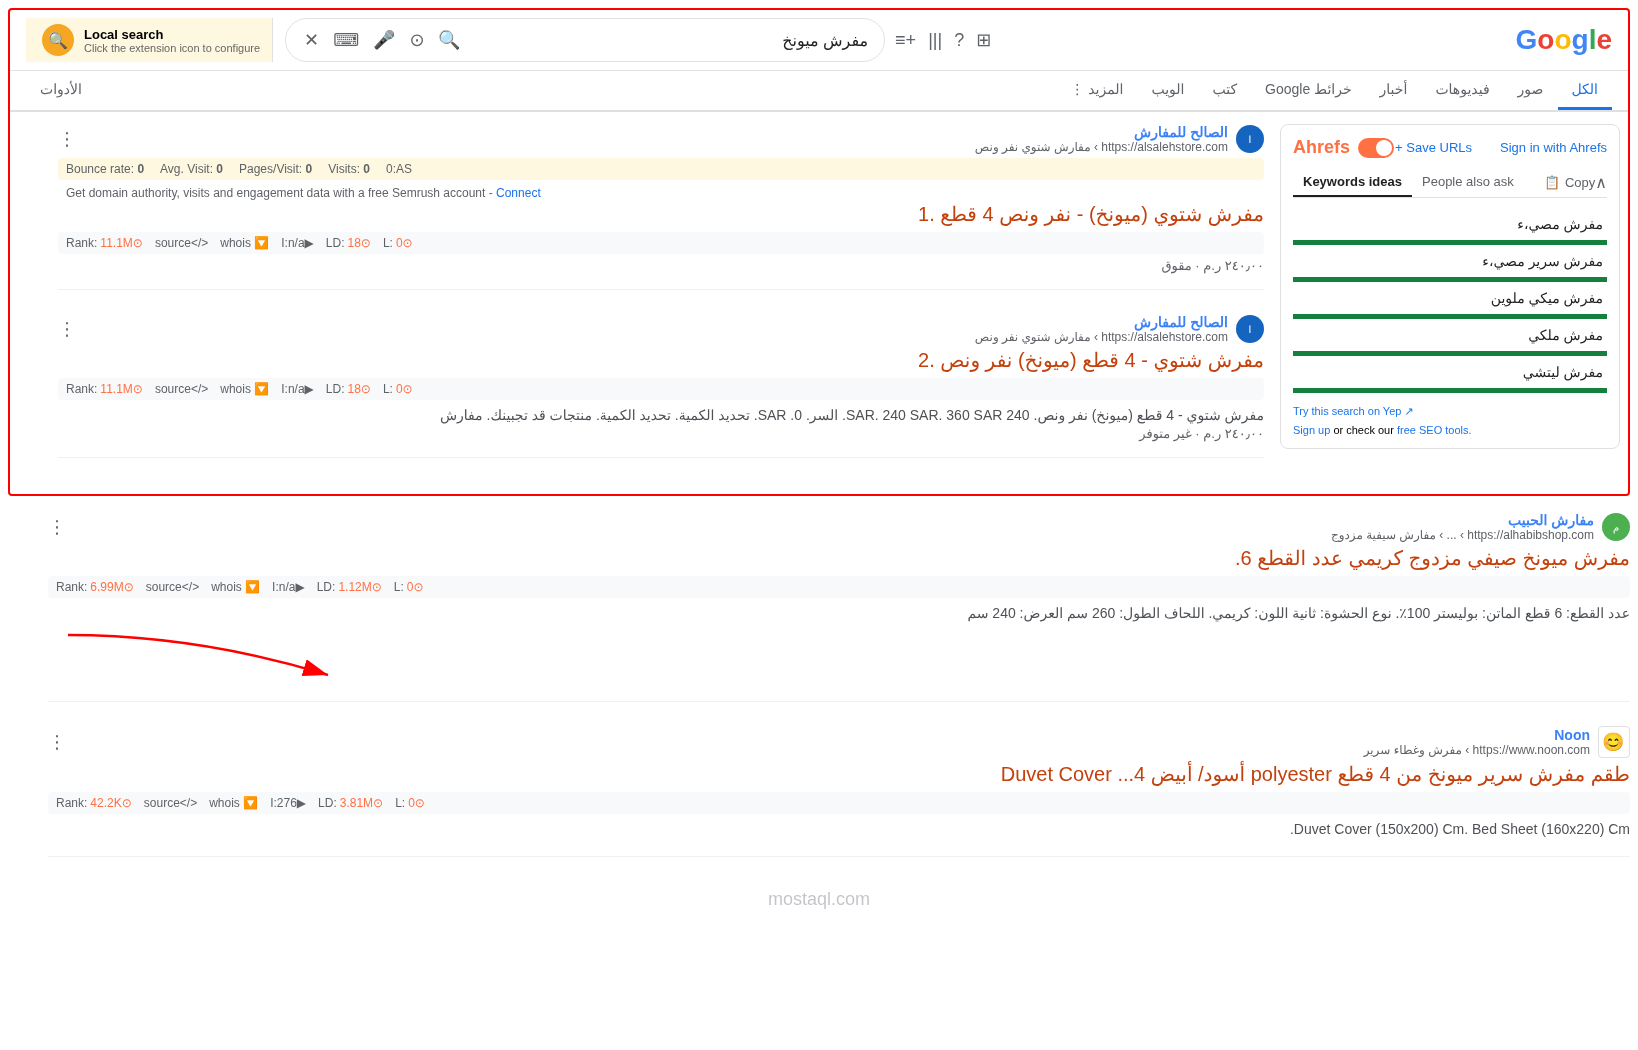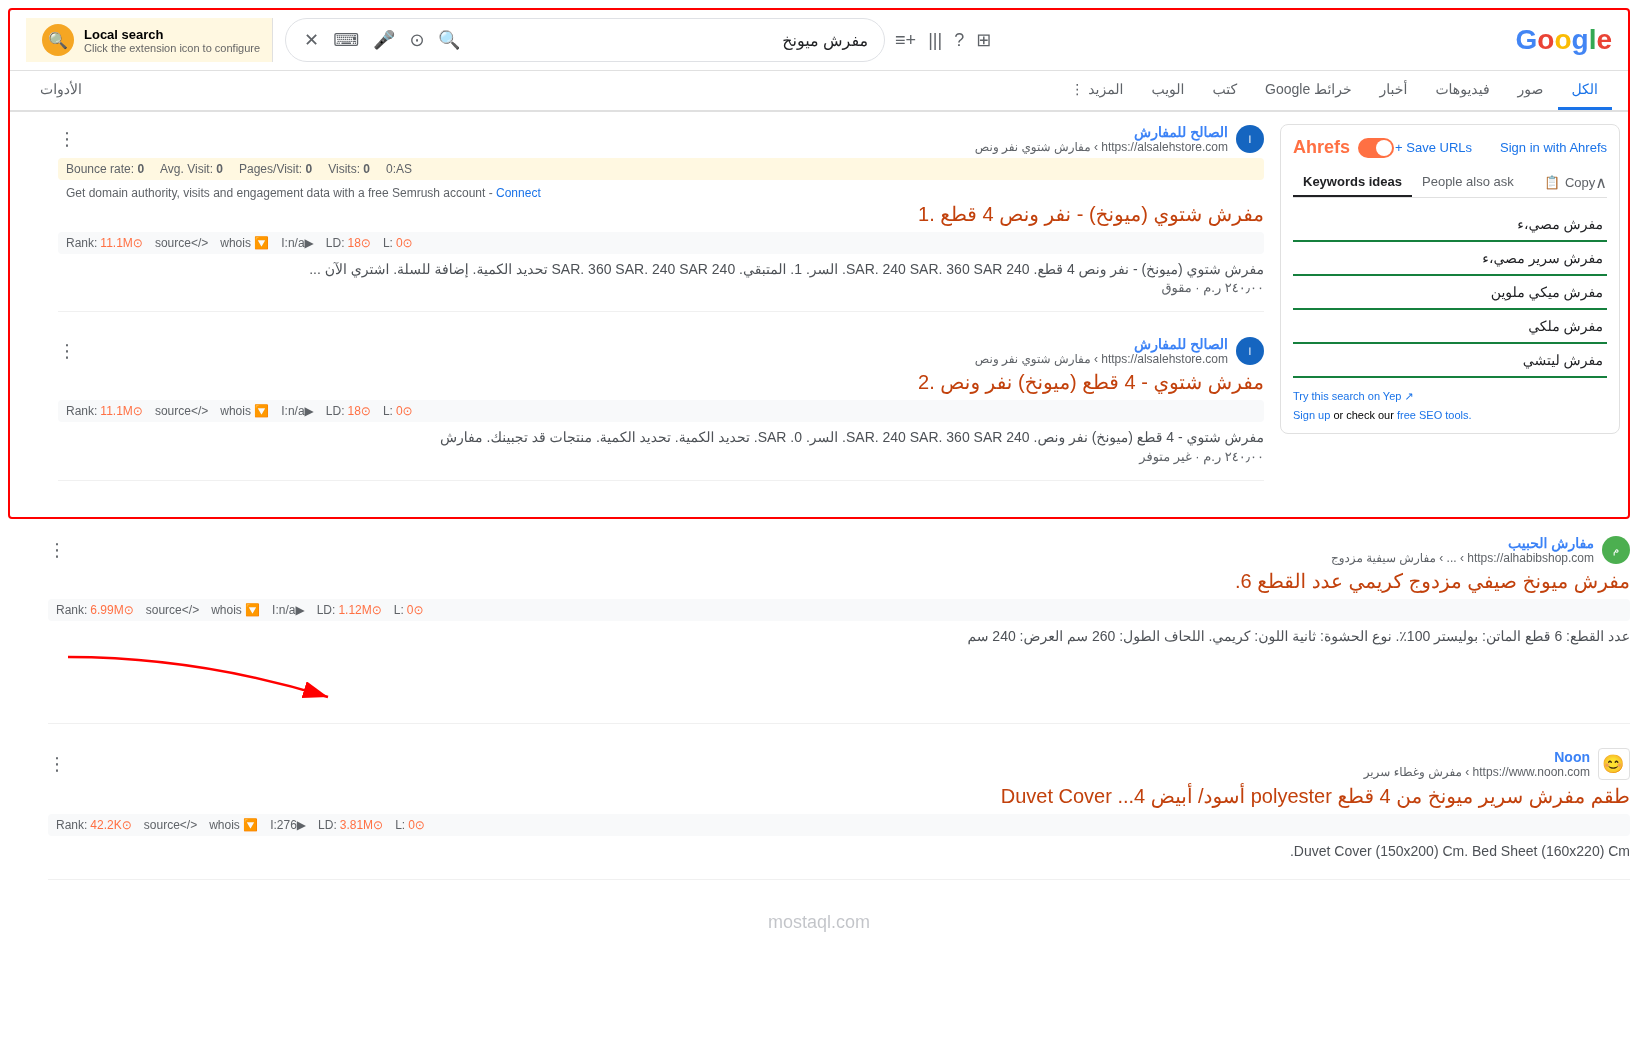--- a/index.html
+++ b/index.html
@@ -228,7 +228,7 @@
       padding: 8px 4px;
       font-size: 14px;
       color: #202124;
-      border-bottom: 2px solid #15803d;
+      border-bottom: 5px solid #15803d;
       cursor: pointer;
     }
 

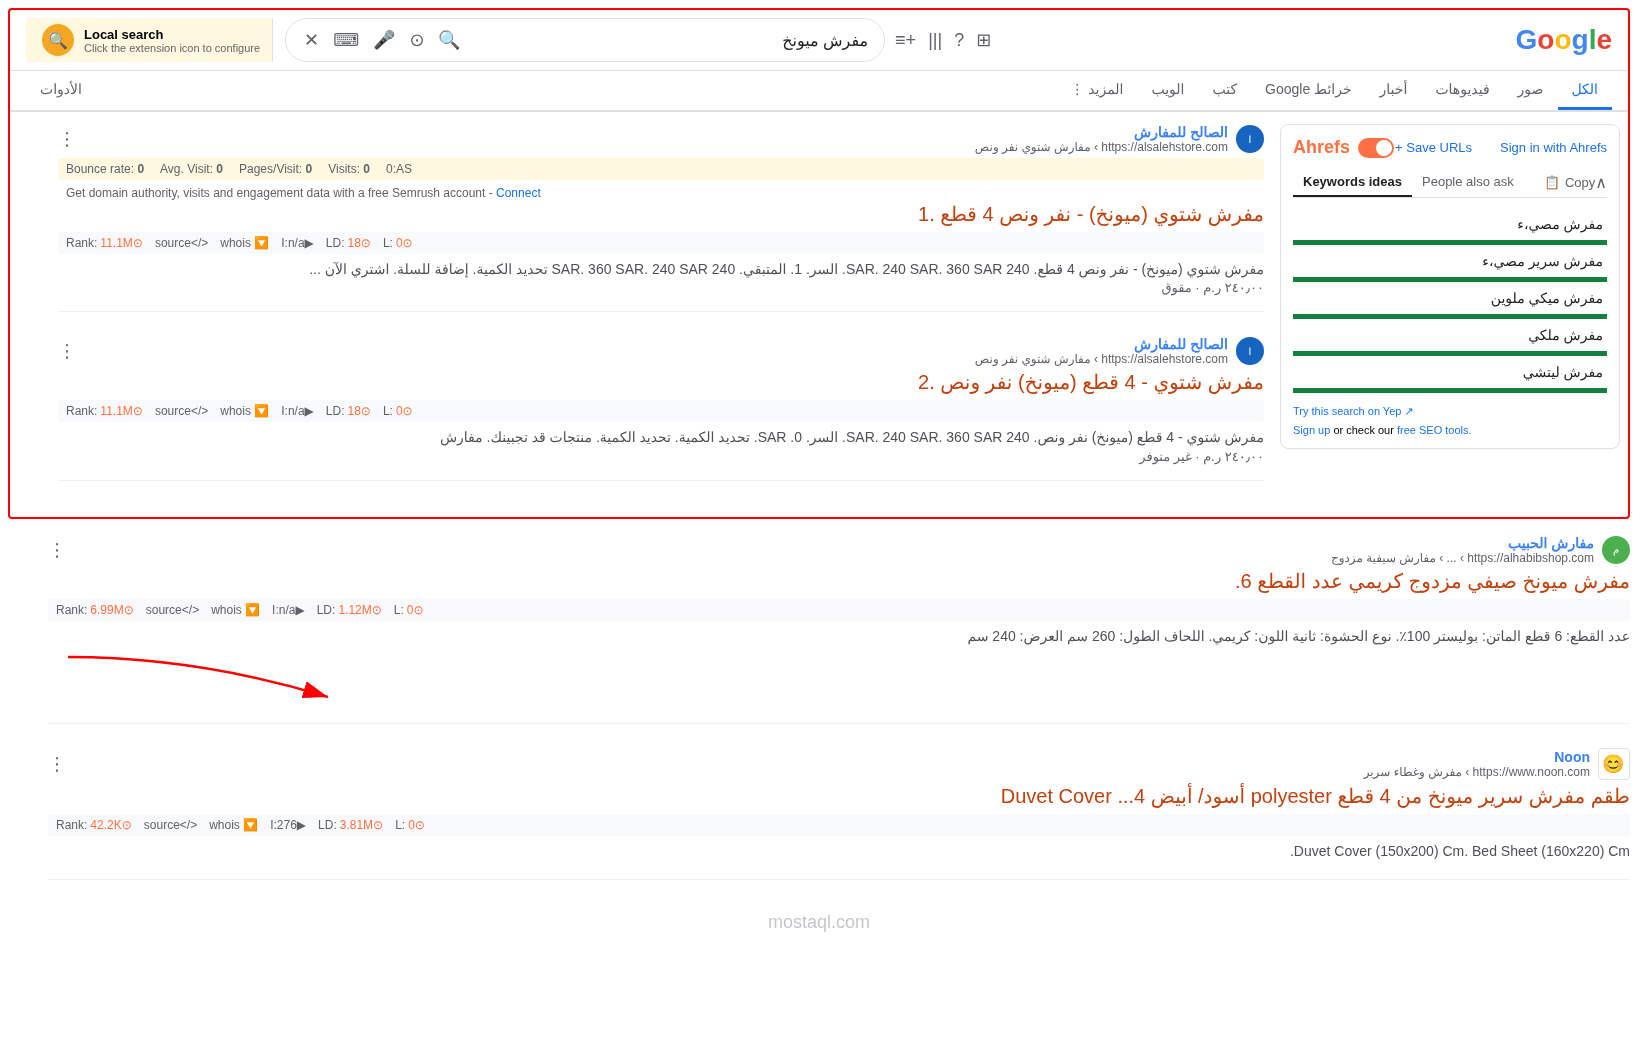--- a/index.html
+++ b/index.html
@@ -504,7 +504,6 @@
             <span class="seo-metric">L: <span class="metric-orange">0⊙</span></span>
           </div>
 
-          <div class="result-snippet">مفرش شتوي (ميونخ) - نفر ونص 4 قطع. 240 SAR. 240 SAR. 360 SAR. السر. 1. المتبقي. SAR. 360 SAR. 240 SAR 240 تحديد الكمية. إضافة للسلة. اشتري الآن ...</div>
           <div class="result-price">٢٤٠٫٠٠ ر.م · مقوق</div>
         </div>
       </div>

